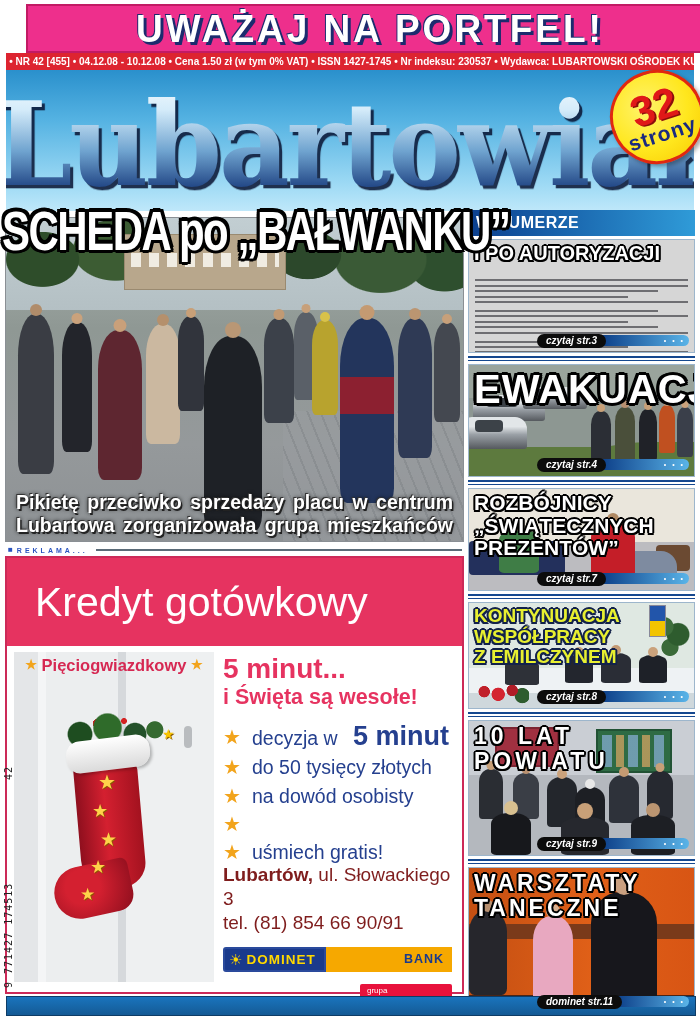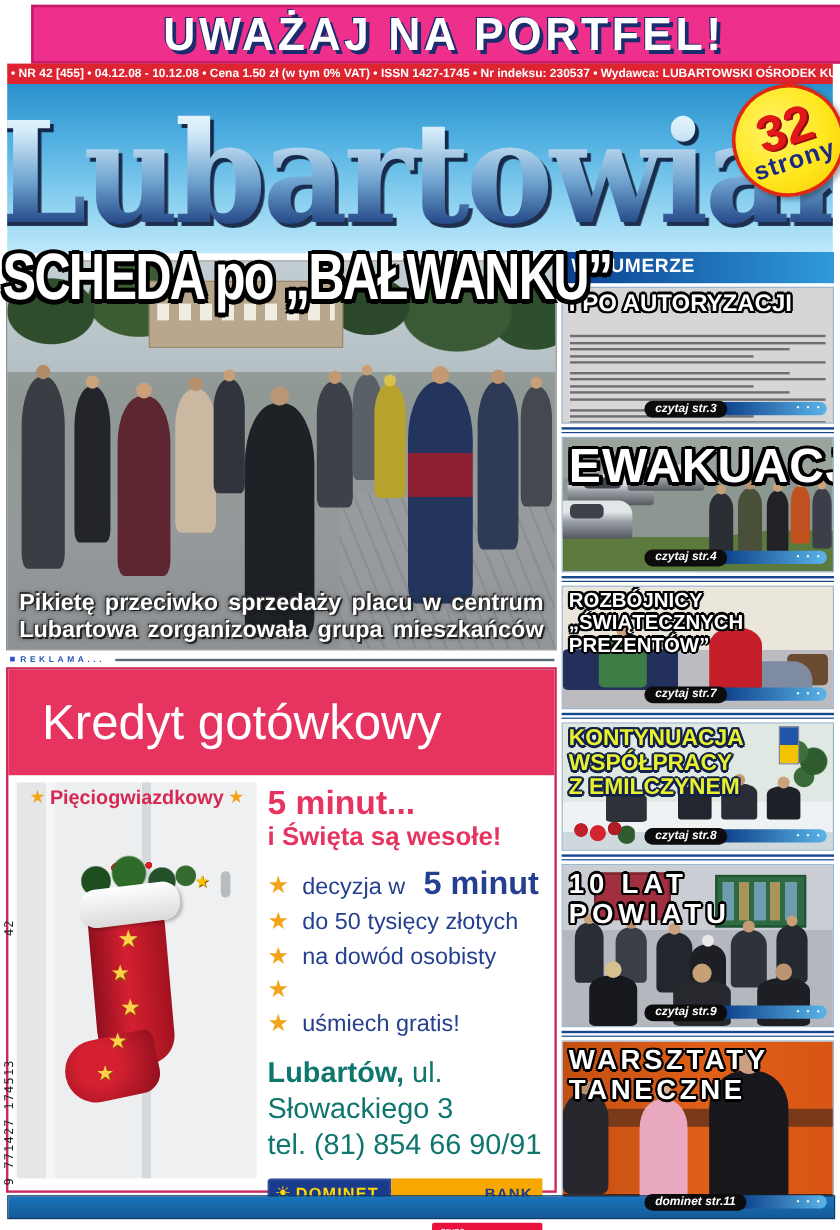--- a/index.html
+++ b/index.html
@@ -369,7 +369,7 @@
     <div class="sep"></div>
 
     <div class="teaser t3">
-      <div class="t-title o2" style="font-size:17px;width:200px;">ROZBÓJNICY „ŚWIĄTECZNYCH PREZENTÓW”</div>
+      <div class="t-title o2" style="font-size:21px;width:200px;">ROZBÓJNICY „ŚWIĄTECZNYCH PREZENTÓW”</div>
       <div class="bench"></div>
       <div class="stool"></div>
       <div class="sack"></div>

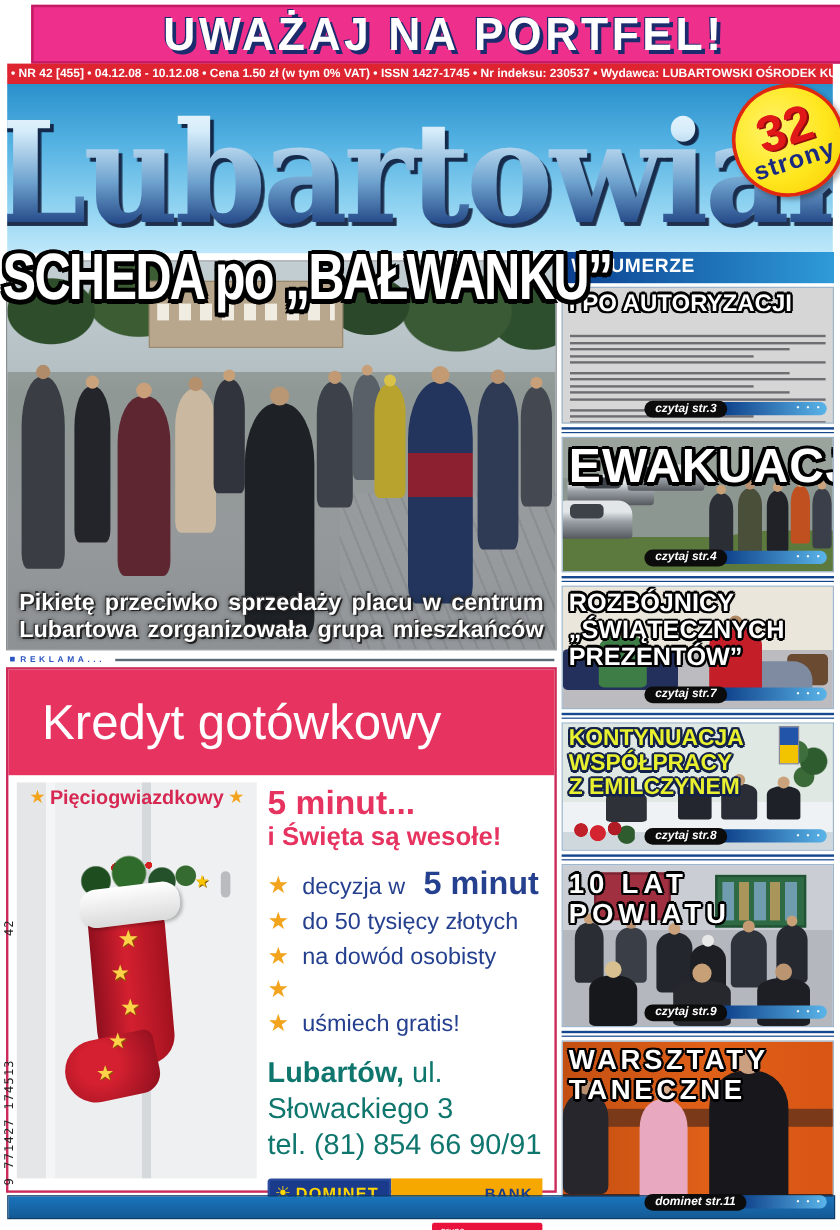--- a/index.html
+++ b/index.html
@@ -113,7 +113,7 @@
   .brow .st{color:#f2a41c;font-size:20px;line-height:20px;}
   .brow .tx{color:#25408f;font-size:19.5px;line-height:22px;white-space:nowrap;}
   .brow .big{font-size:27px;font-weight:bold;margin-left:10px;}
-  .addr{margin-top:16px;color:#0f766e;font-size:24px;line-height:1.25;}
+  .addr{color:#7f1d1d;font-size:19px;line-height:1.25;}
   .addr b{font-weight:800;}
   .dominet{margin-top:12px;display:flex;height:25px;width:100%;}
   .dom-box{background:#1a3a8c;border:2px solid #2a4a9c;border-radius:3px 0 0 3px;display:flex;align-items:center;gap:4px;padding:0 8px 0 4px;}

